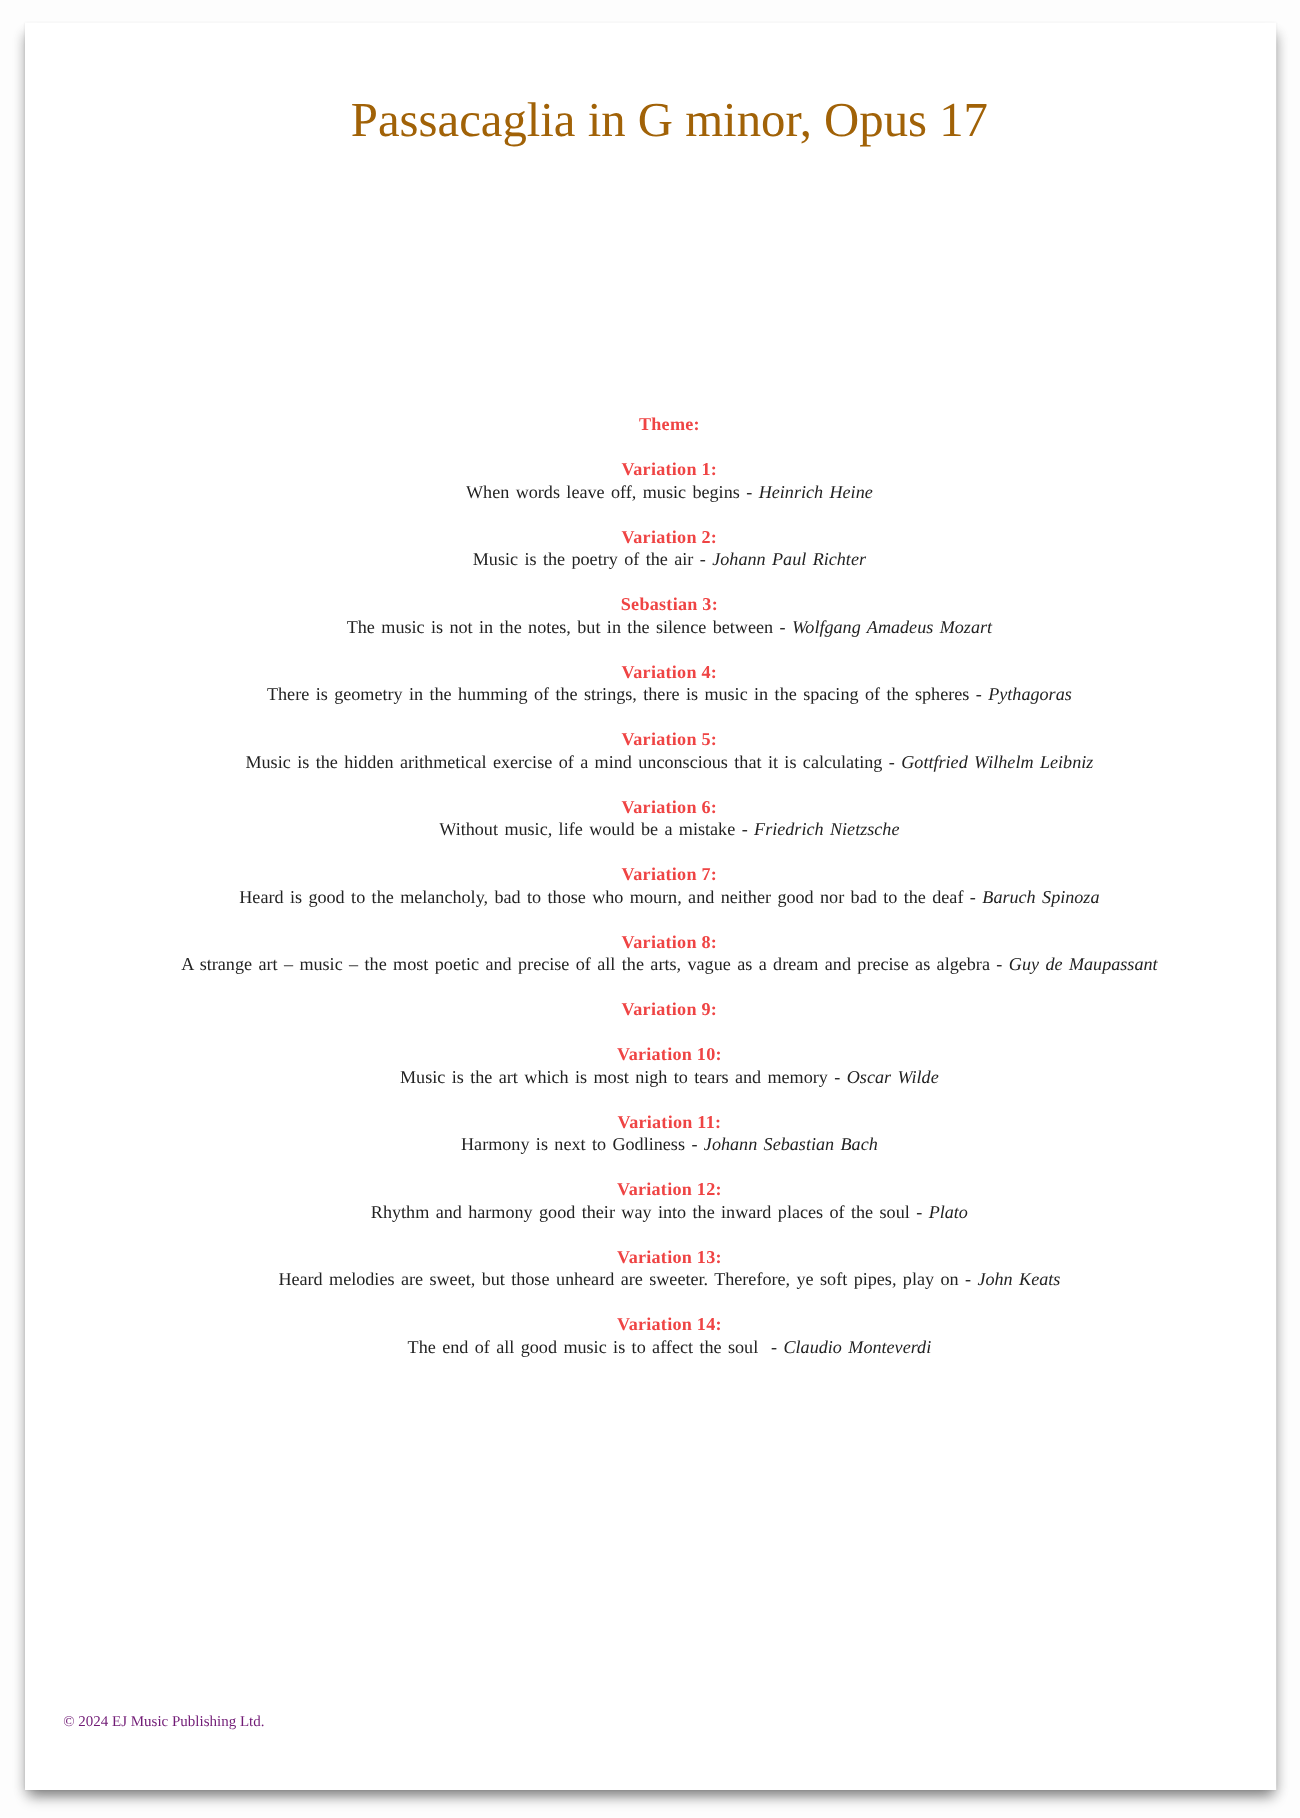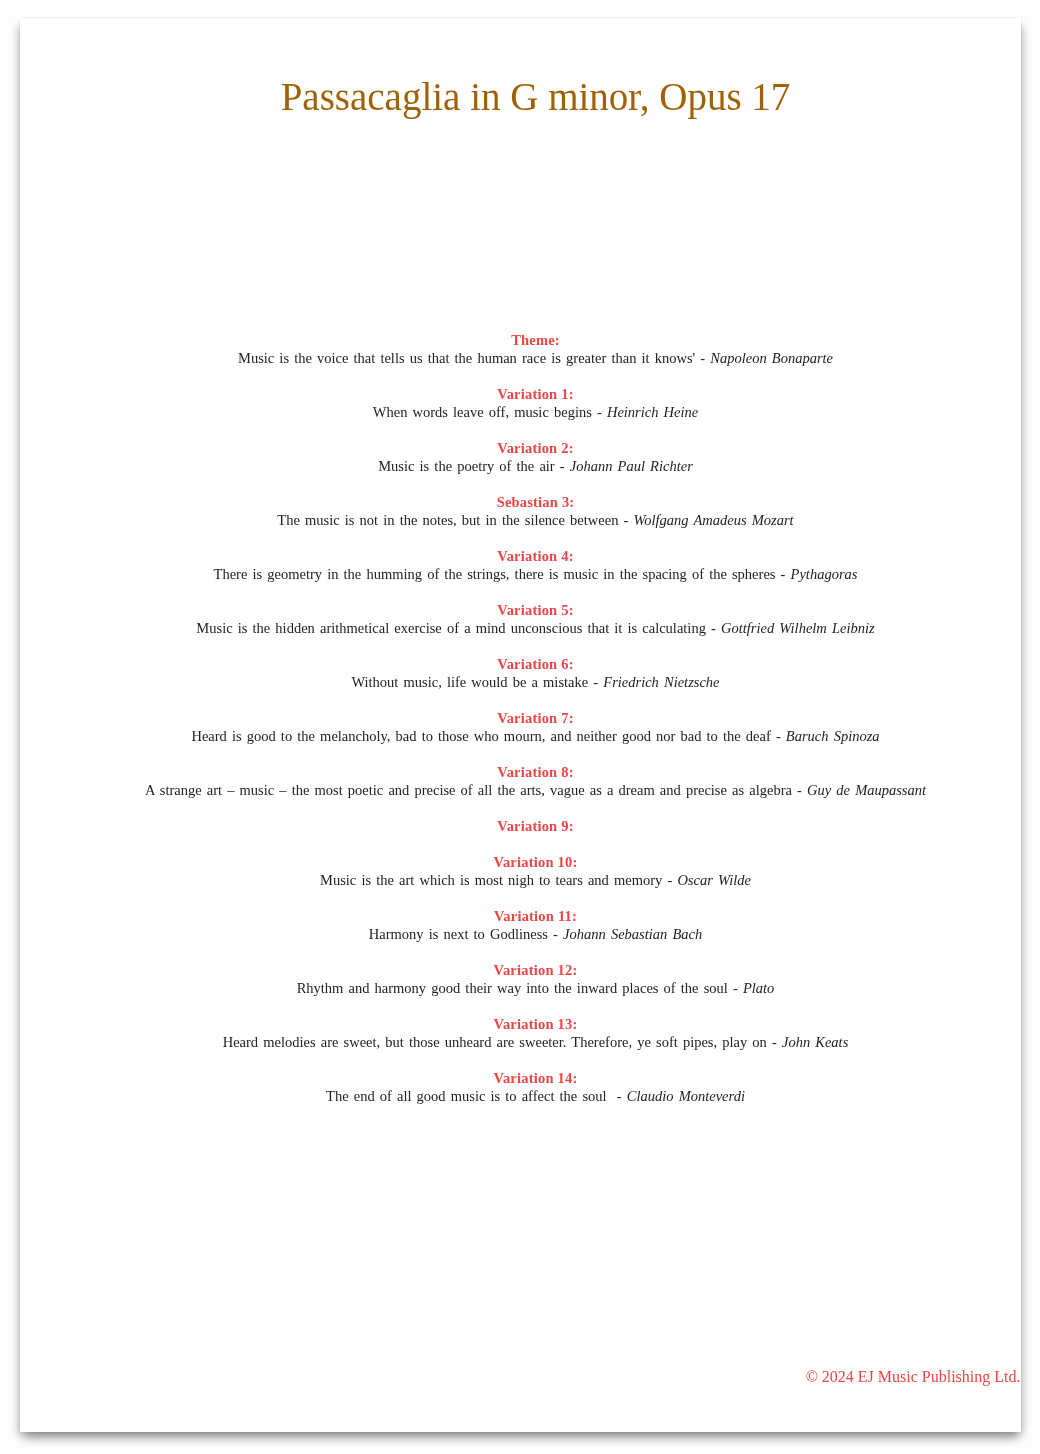--- a/index.html
+++ b/index.html
@@ -78,7 +78,6 @@
 
       <div class="section">
         <div class="section-heading">Theme:</div>
-        <div class="section-quote"><span>Music is the voice that tells us that the human race is greater than it knows'</span><span> - </span><span class="quote-author">Napoleon Bonaparte</span></div>
       </div>
 
       <div class="section">

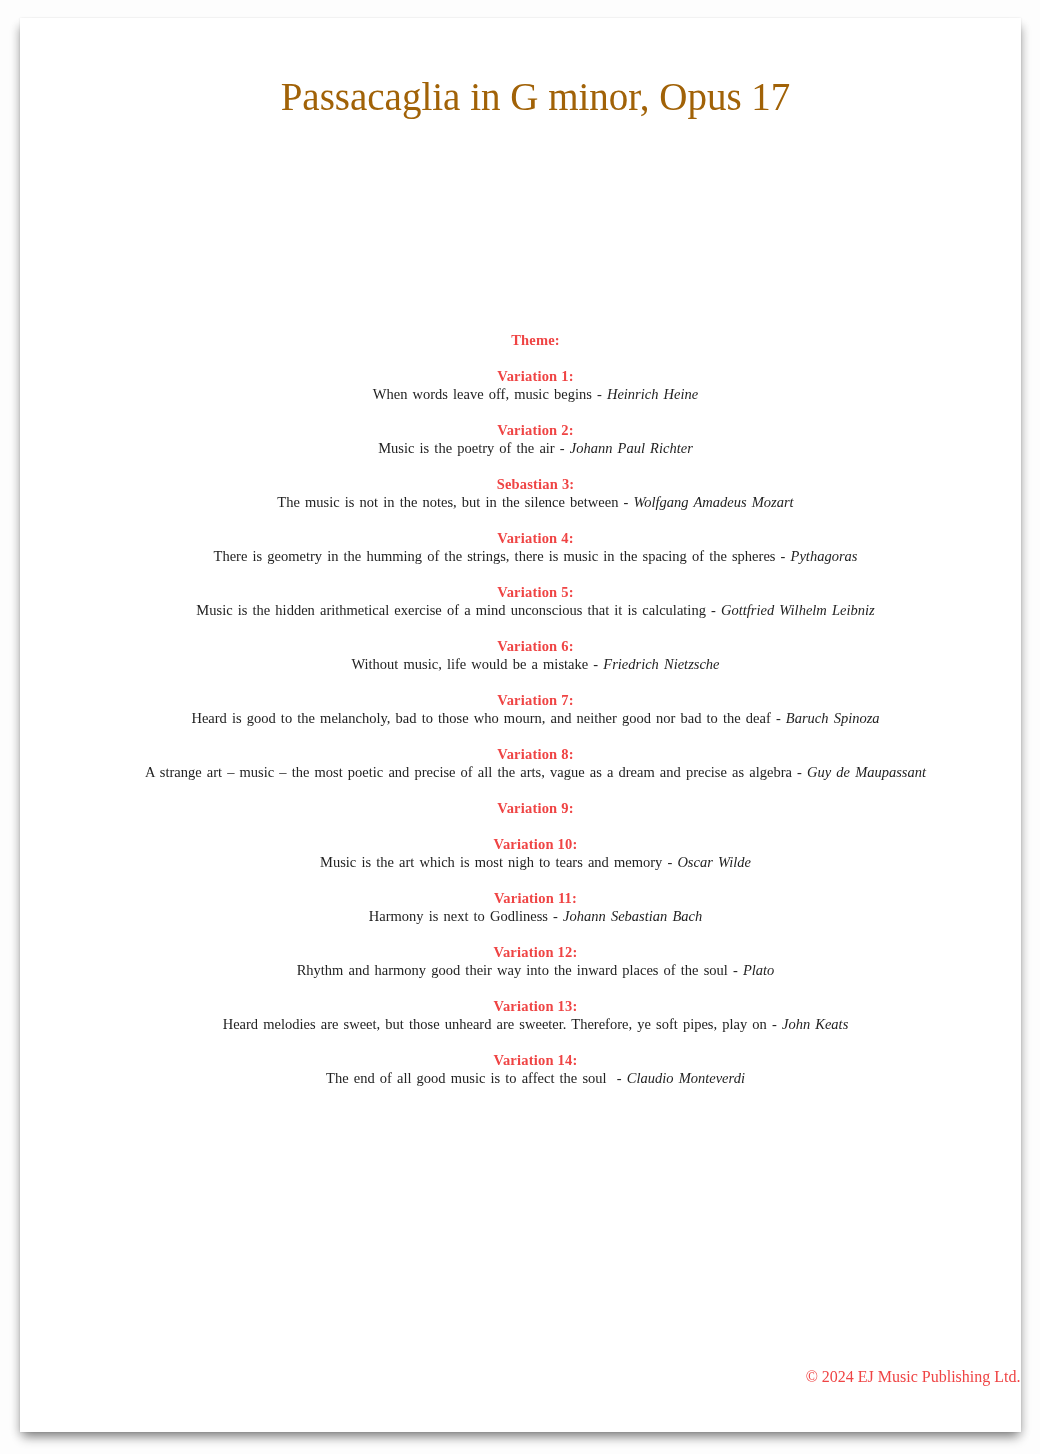--- a/index.html
+++ b/index.html
@@ -60,10 +60,10 @@
     left: 31px;
     right: 0;
     bottom: 45px;
-    text-align: right;
-    font-size: 16px;
+    text-align: left;
+    font-size: 12px;
     line-height: 20px;
-    color: #ef4444;
+    color: #701a75;
   }
 </style>
 </head>

